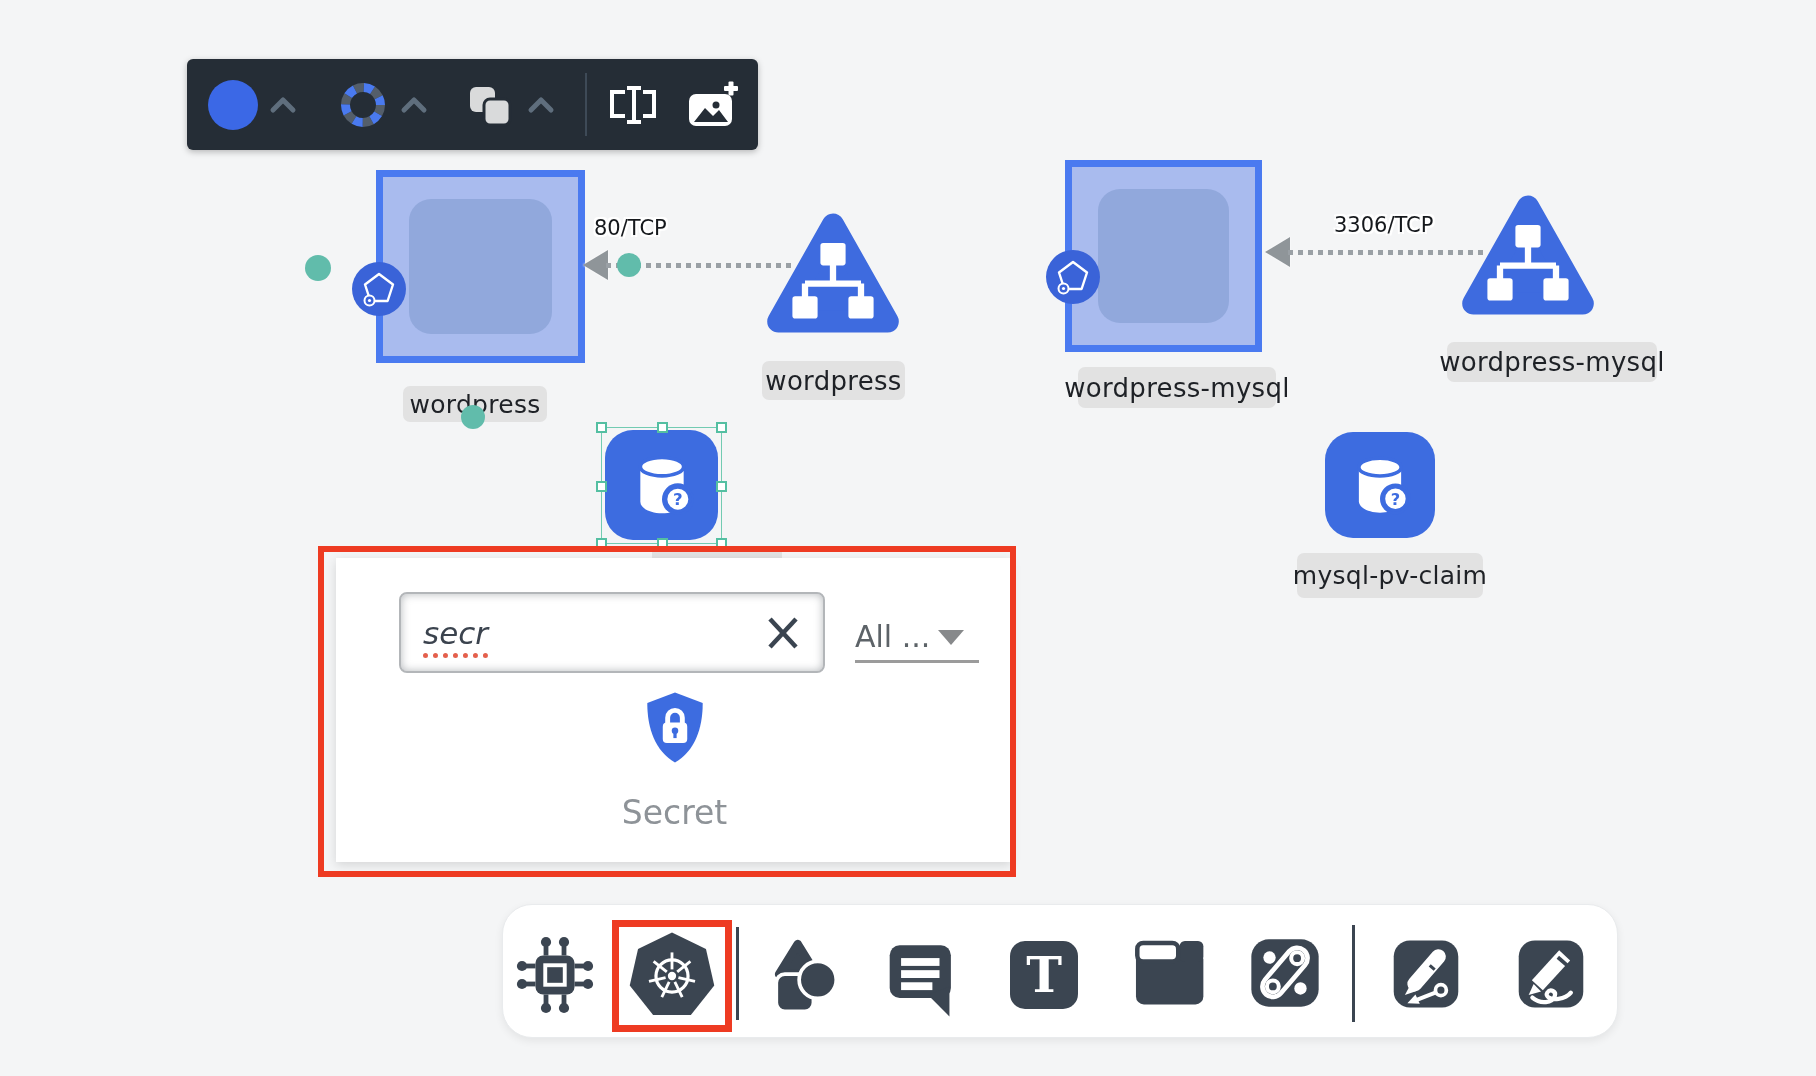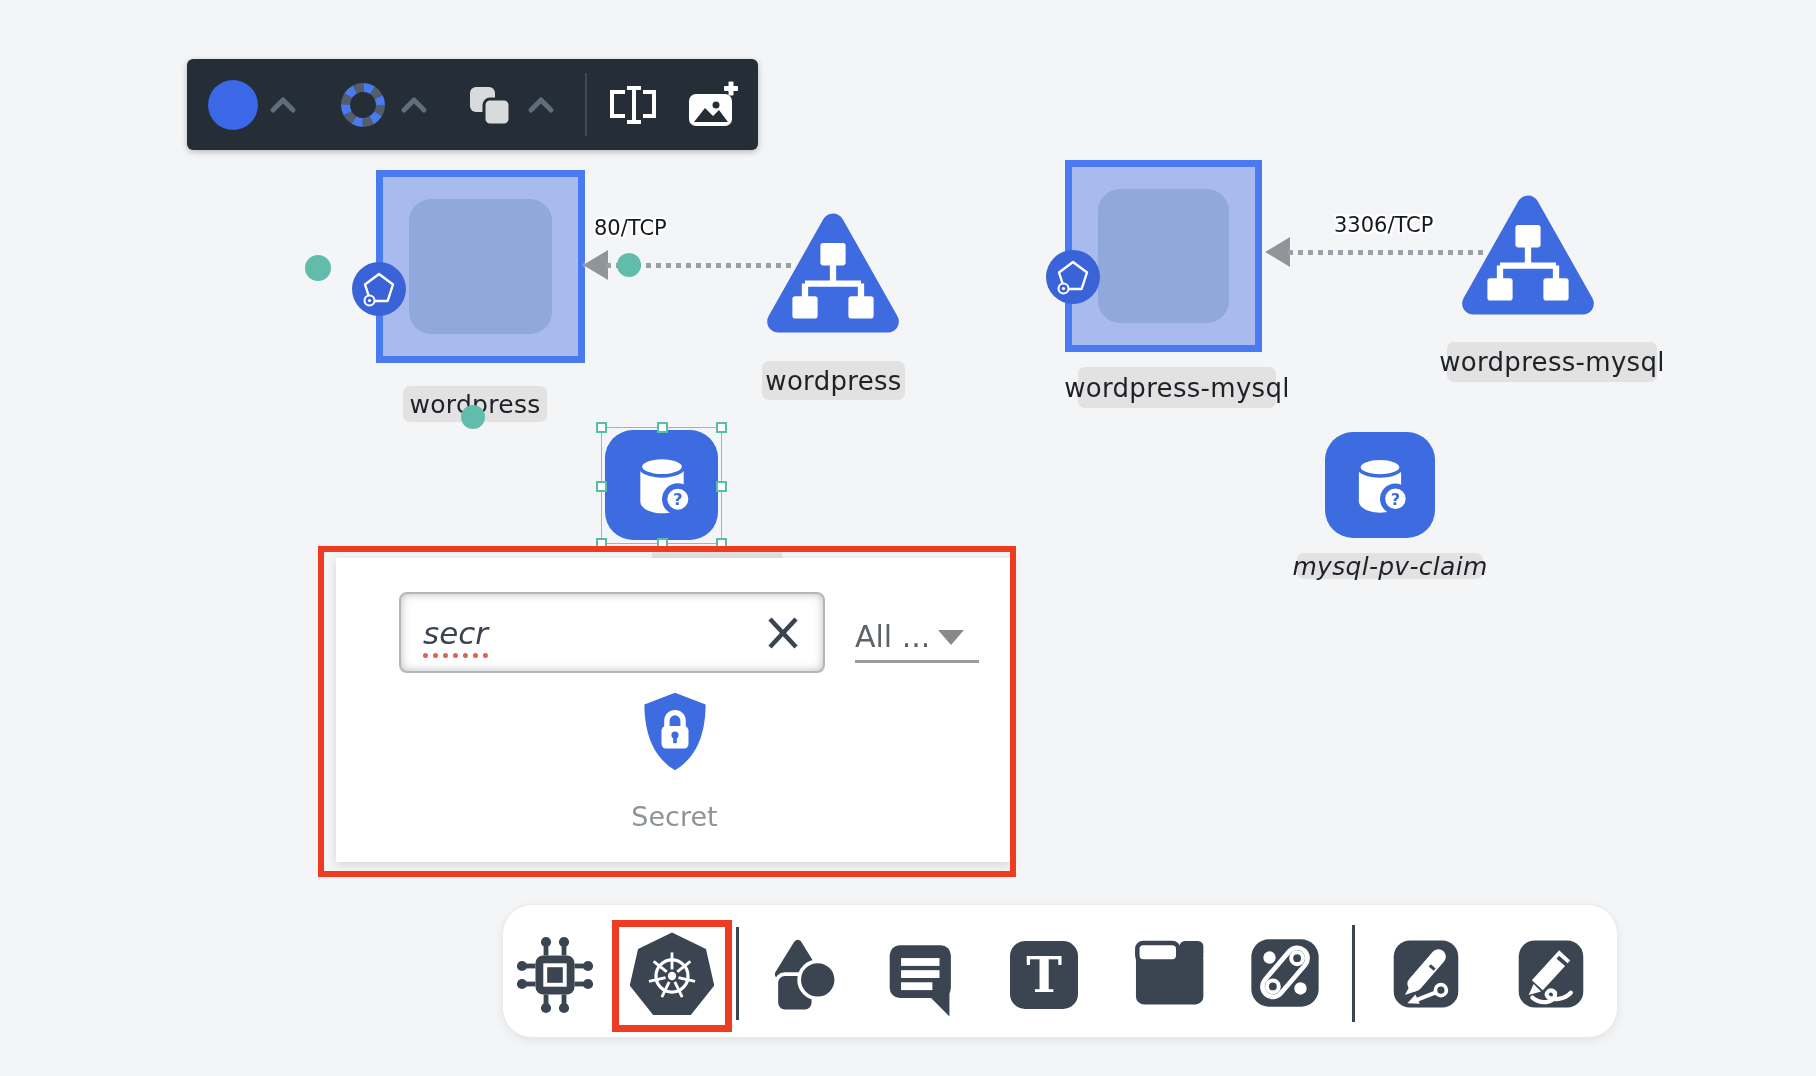--- a/index.html
+++ b/index.html
@@ -191,7 +191,7 @@
     <text x="33.5" y="36.2" font-size="10" font-weight="bold" fill="#3d6ce0" text-anchor="middle" font-family="DejaVu Sans, sans-serif">?</text>
   </svg>
 </div>
-<div class="abs node-label" style="left:1297px;top:553px;width:186px;height:26px;font-style:italic;">
+<div class="abs node-label" style="left:1297px;top:553px;width:186px;height:45px;">
   <span>mysql-pv-claim</span>
 </div>
 

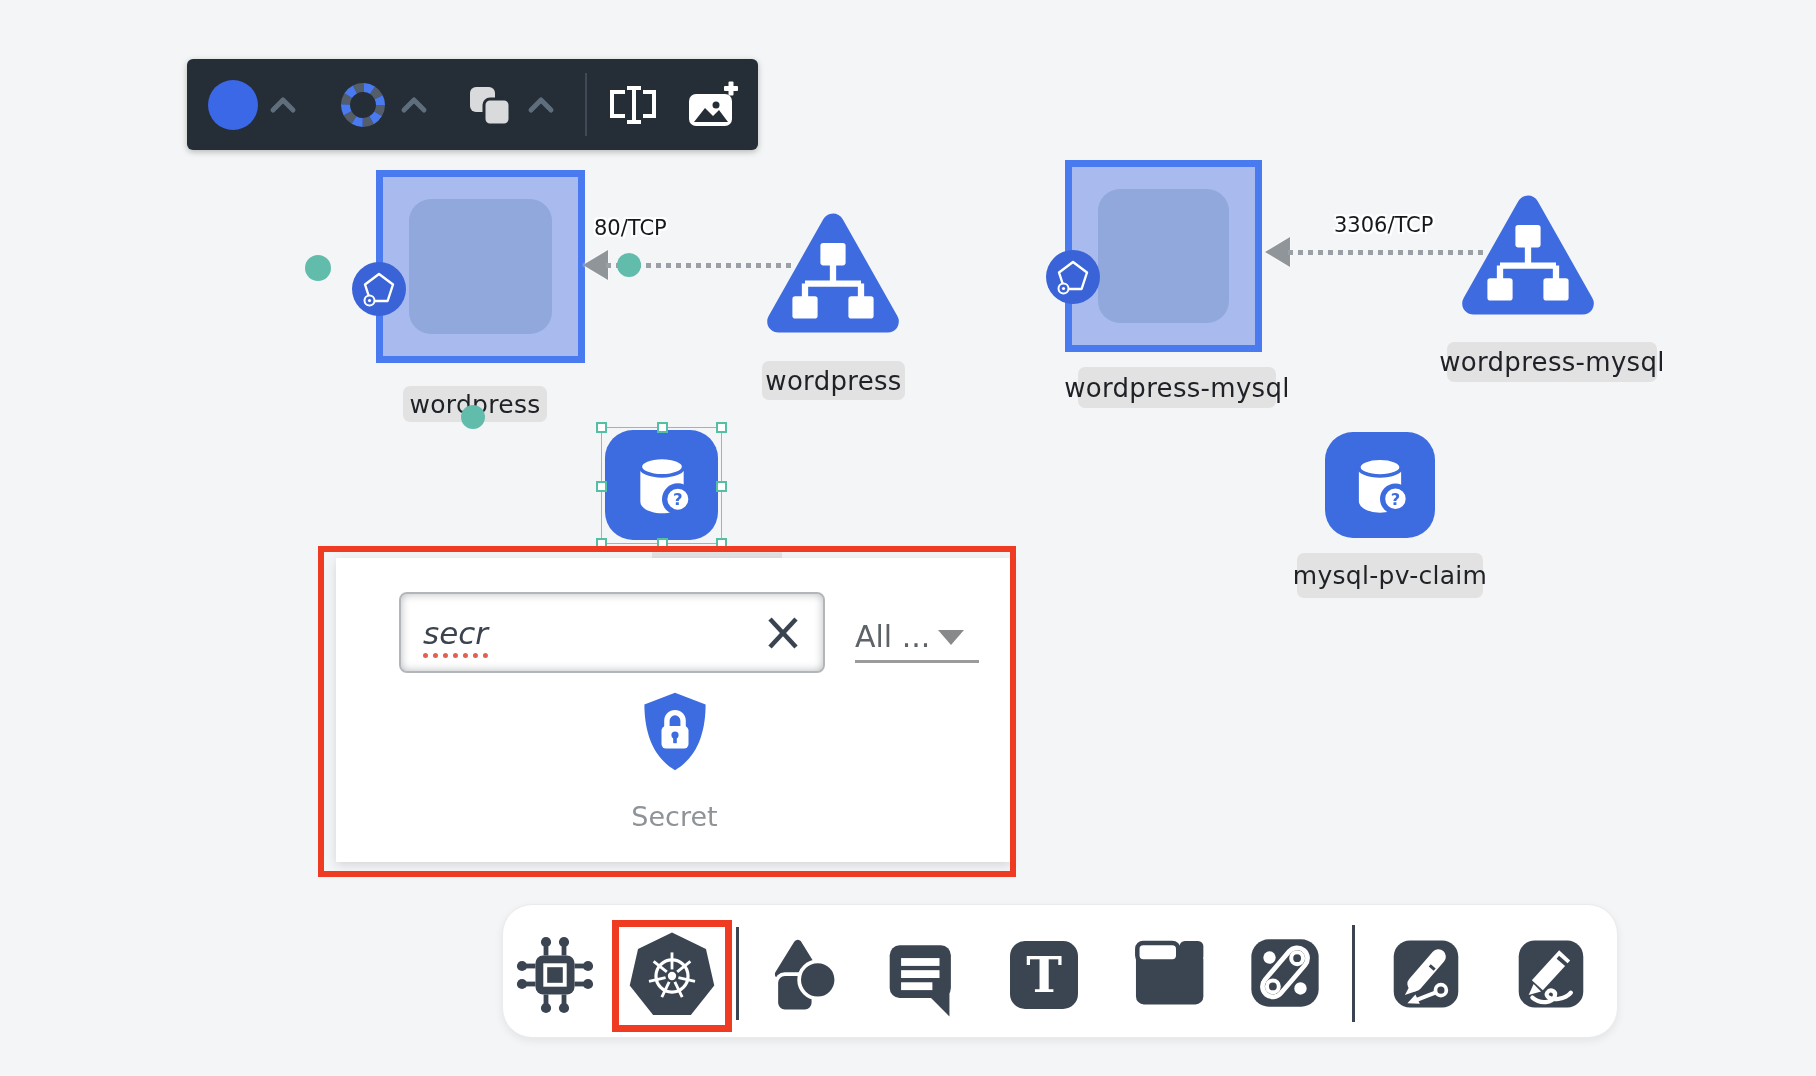--- a/index.html
+++ b/index.html
@@ -49,7 +49,7 @@
   .dd-underline { left:855px; top:660px; width:124px; height:3px; background:#9b9b9b; }
   .result-item { left:592px; top:690px; width:165px; height:142px; display:flex; flex-direction:column;
     align-items:center; cursor:pointer; }
-  .result-label { margin-top:28px; font-size:27px; color:#8e9398; }
+  .result-label { margin-top:28px; font-size:33px; color:#8e9398; }
 
   
   .bottom-toolbar { left:502px; top:904px; width:1116px; height:134px; background:#fff; border-radius:30px;

